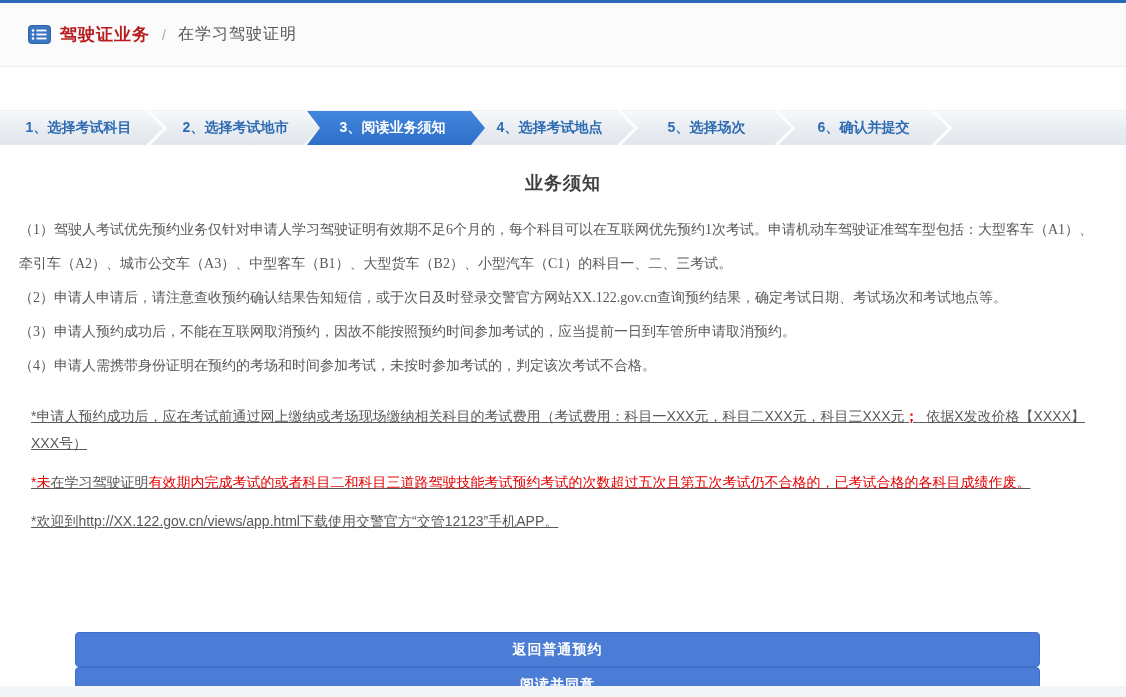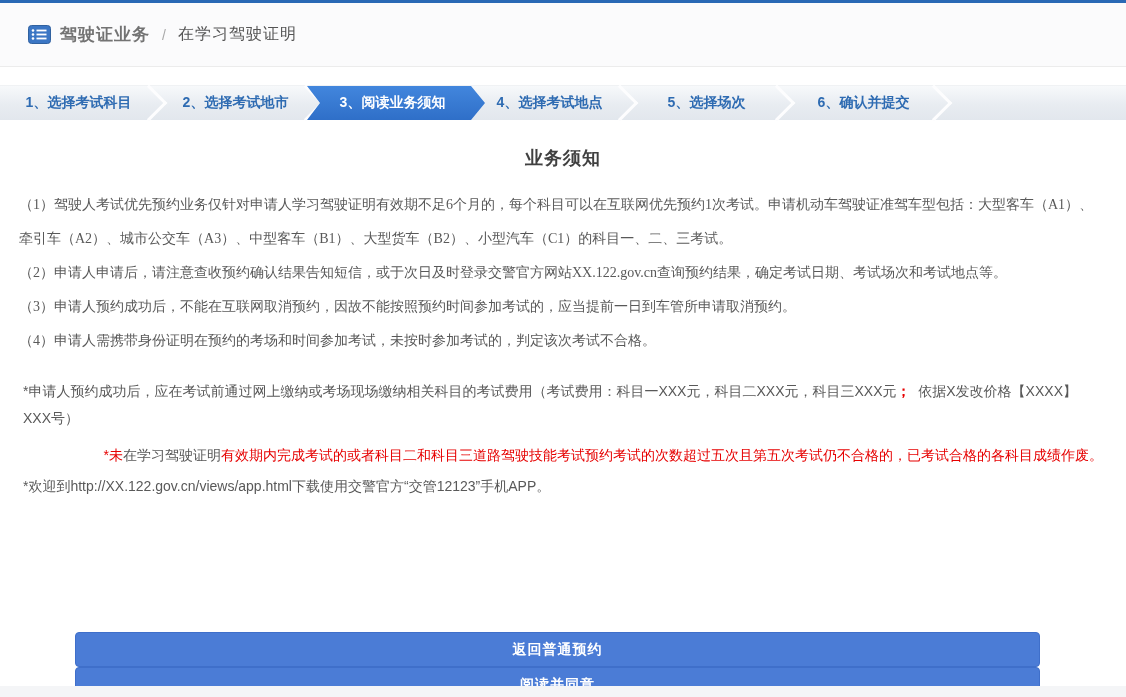--- a/index.html
+++ b/index.html
@@ -18,7 +18,7 @@
   }
   .breadcrumb { display: flex; align-items: center; }
   .crumb-icon { display: inline-flex; margin-right: 9px; }
-  .crumb-cat { color: #737373; font-size: 17px; font-weight: bold; letter-spacing: 1px; }
+  .crumb-cat { color: #b91c1c; font-size: 17px; font-weight: bold; letter-spacing: 1px; }
   .crumb-sep { color: #a9a9a9; font-size: 14px; margin: 0 12px; }
   .crumb-cur { color: #555555; font-size: 16px; letter-spacing: 1px; }
 

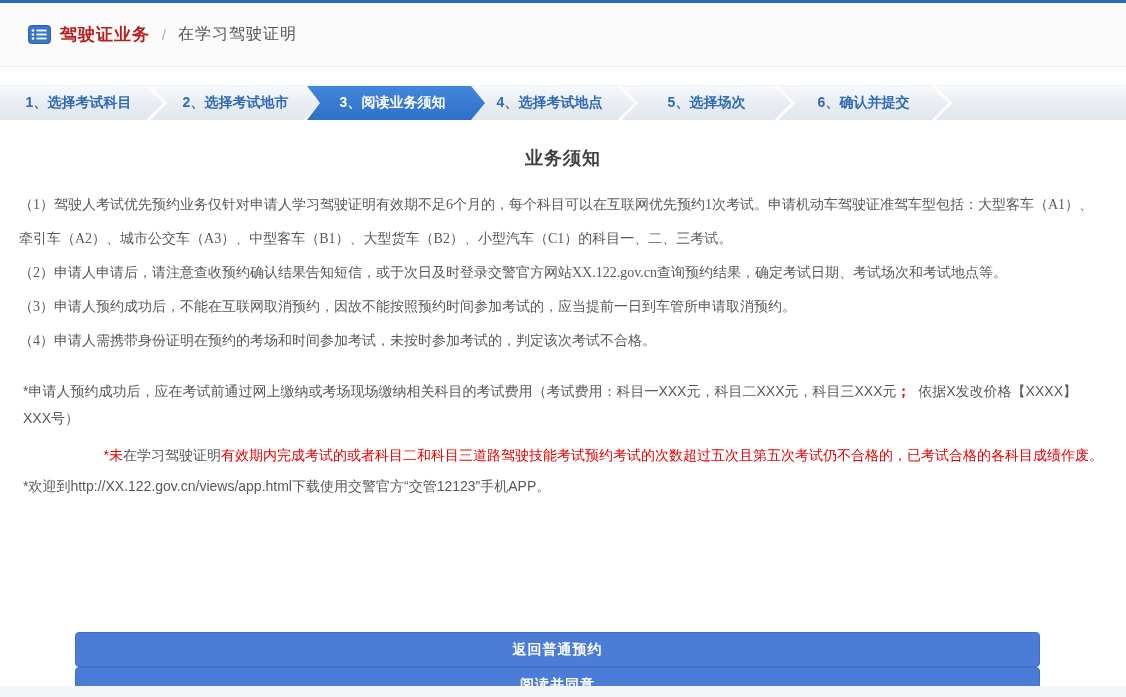--- a/index.html
+++ b/index.html
@@ -23,7 +23,7 @@
   .crumb-cur { color: #555555; font-size: 16px; letter-spacing: 1px; }
 
   .steps {
-    margin-top: 18px; height: 35px;
+    margin-top: 43px; height: 35px;
     background: linear-gradient(180deg, #f7f9fb 0%, #e8ecf1 55%, #e2e7ed 100%);
     display: flex; position: relative;
     border-top: 1px solid #f0f2f4;

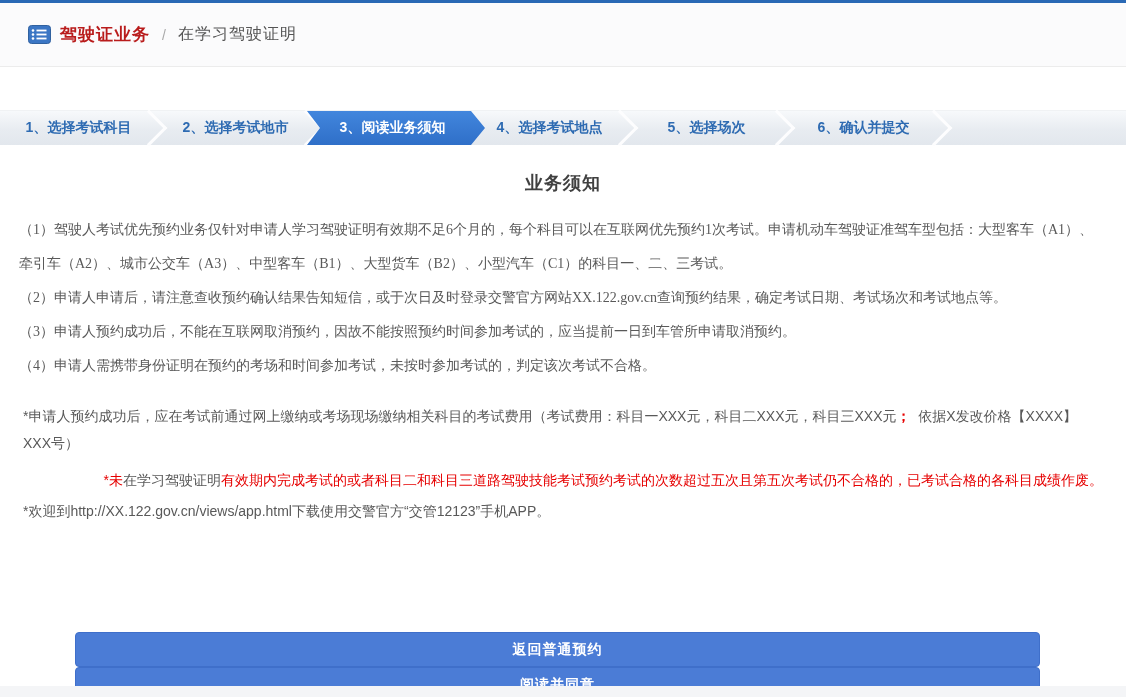--- a/index.html
+++ b/index.html
@@ -58,7 +58,7 @@
   }
   .notice-body { margin-top: 10px; }
   .para { font-size: 14px; color: #595959; line-height: 34px; margin: 0; font-family: Liberation Serif, serif; }
-  .star { font-size: 14px; color: #595959; line-height: 27px; margin: 4px; }
+  .star { font-size: 14px; color: #595959; line-height: 27px; margin: 12px; text-decoration: underline; }
   .fee { margin-top: 20px; white-space: pre-wrap; }
   .red-note { margin-top: 10px; text-align: right; }
   .red { color: #e60000; }

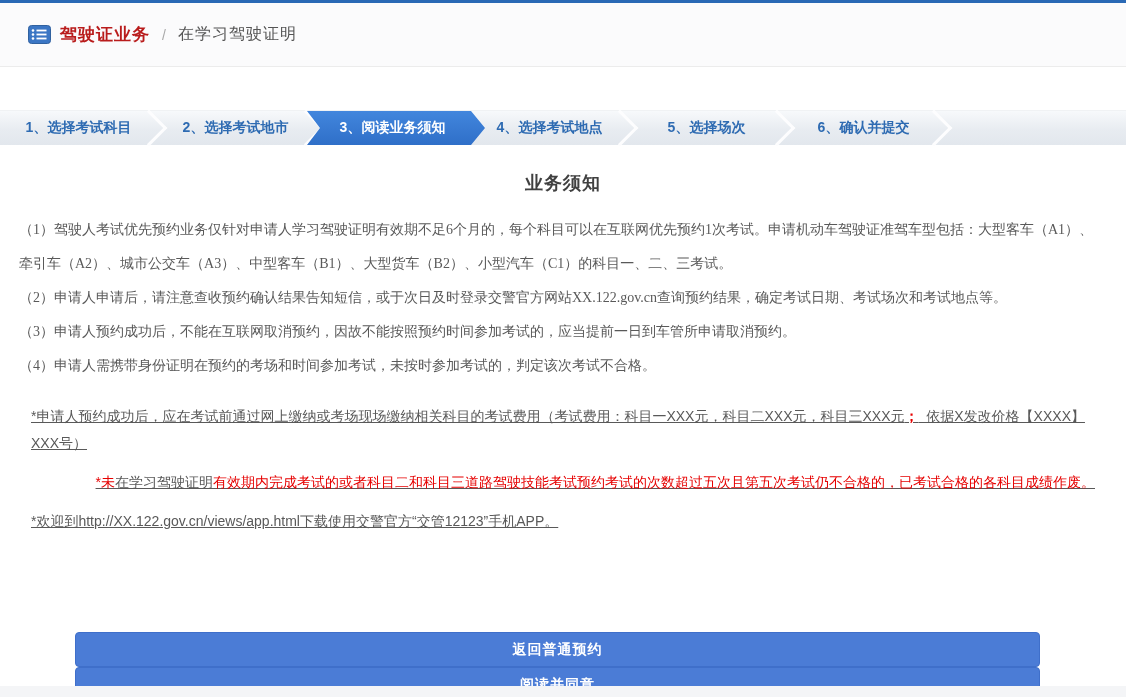--- a/index.html
+++ b/index.html
@@ -60,7 +60,7 @@
   .para { font-size: 14px; color: #595959; line-height: 34px; margin: 0; font-family: Liberation Serif, serif; }
   .star { font-size: 14px; color: #595959; line-height: 27px; margin: 12px; text-decoration: underline; }
   .fee { margin-top: 20px; white-space: pre-wrap; }
-  .red-note { margin-top: 10px; text-align: right; }
+  .red-note { margin-top: 10px; }
   .red { color: #e60000; }
   .red-b { color: #e60000; font-weight: bold; }
 

